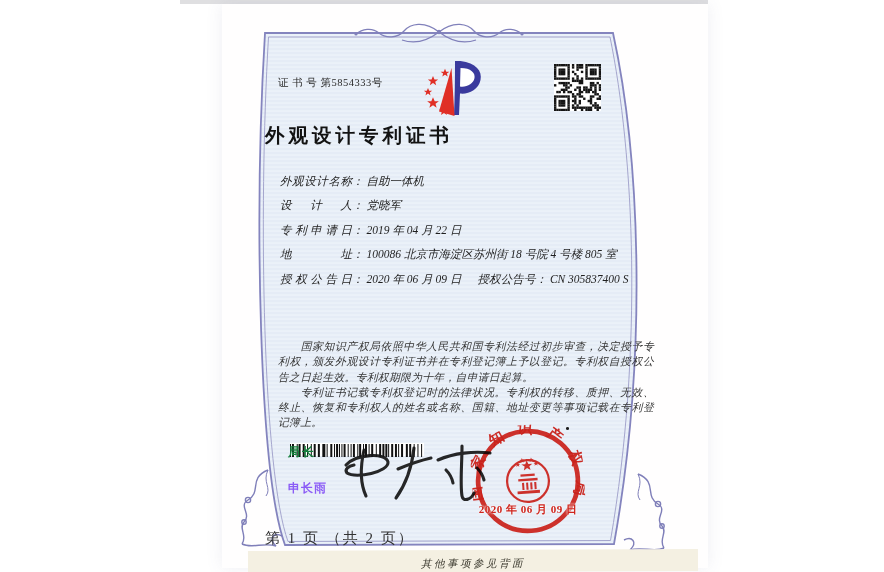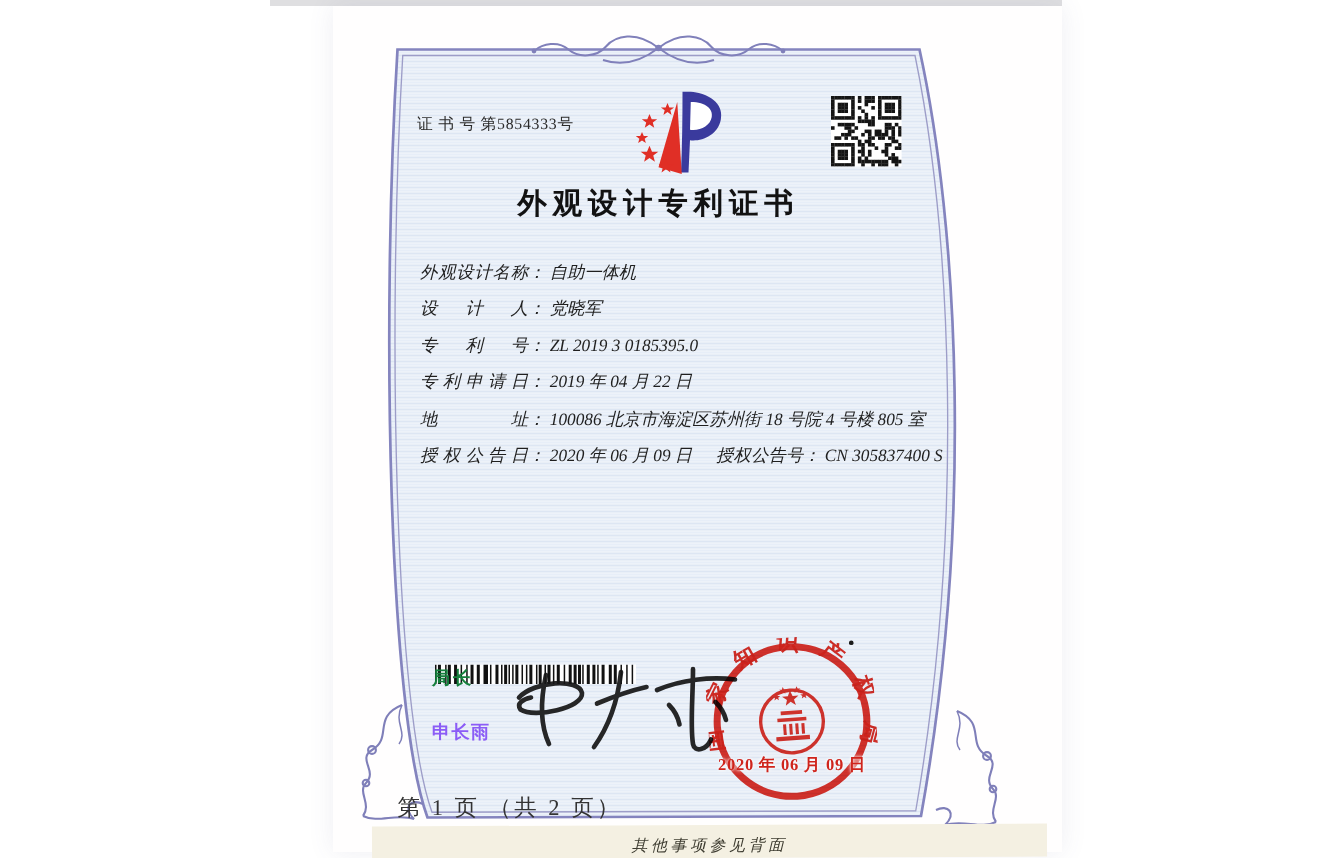--- a/index.html
+++ b/index.html
@@ -11,7 +11,7 @@
   .frame{position:absolute;left:0;top:0;}
   .abs{position:absolute;}
   .cert-no{left:56px;top:72px;font-size:10.5px;letter-spacing:.5px;color:#2a2a2a;white-space:nowrap;}
-  .cert-title{left:43px;top:118px;width:348px;text-align:center;font-size:19.5px;font-weight:bold;
+  .cert-title{left:43px;top:118px;width:348px;font-size:19.5px;font-weight:bold;
               letter-spacing:4px;color:#121212;white-space:nowrap;}
   .fields{left:58px;top:170px;width:372px;}
   .field-row{height:24.4px;font-size:11.5px;color:#1f1f1f;white-space:nowrap;font-style:italic;}

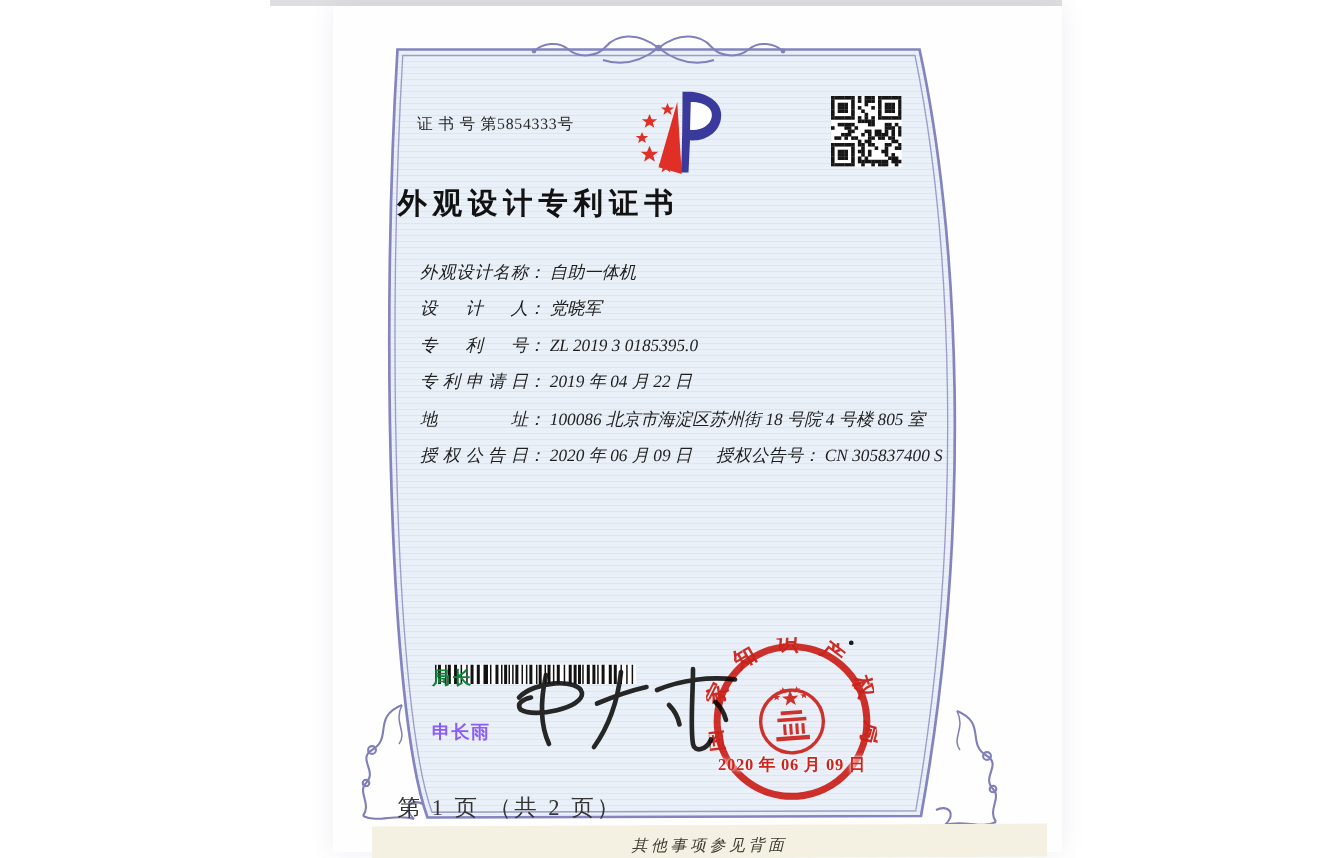--- a/index.html
+++ b/index.html
@@ -328,7 +328,6 @@
     <div class="abs fields">
         <div class="field-row"><span class="f-label">外观设计名称</span><span class="f-colon">：</span><span class="f-val">自助一体机</span></div>
         <div class="field-row"><span class="f-label">设计人</span><span class="f-colon">：</span><span class="f-val">党晓军</span></div>
-        <div class="field-row"><span class="f-label">专利号</span><span class="f-colon">：</span><span class="f-val">ZL 2019 3 0185395.0</span></div>
         <div class="field-row"><span class="f-label">专利申请日</span><span class="f-colon">：</span><span class="f-val">2019 年 04 月 22 日</span></div>
         <div class="field-row"><span class="f-label">地址</span><span class="f-colon">：</span><span class="f-val">100086 北京市海淀区苏州街 18 号院 4 号楼 805 室</span></div>
         <div class="field-row"><span class="f-label">授权公告日</span><span class="f-colon">：</span><span class="f-val">2020 年 06 月 09 日</span><span class="f-label pair2">授权公告号</span><span class="f-colon">：</span><span class="f-val">CN 305837400 S</span></div>

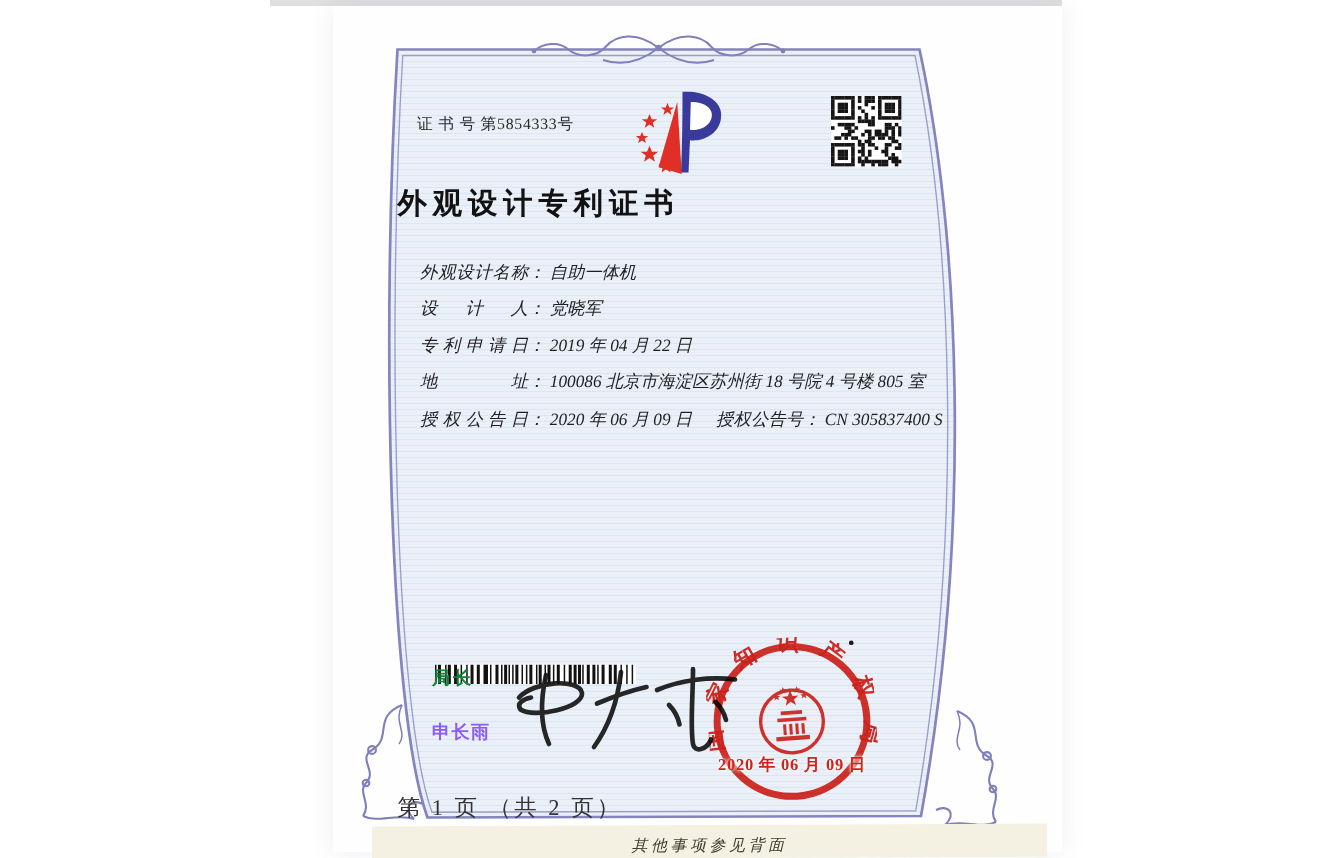--- a/index.html
+++ b/index.html
@@ -333,6 +333,10 @@
         <div class="field-row"><span class="f-label">授权公告日</span><span class="f-colon">：</span><span class="f-val">2020 年 06 月 09 日</span><span class="f-label pair2">授权公告号</span><span class="f-colon">：</span><span class="f-val">CN 305837400 S</span></div>
       </div>
 
+    <div class="abs paras">
+        <p>国家知识产权局依照中华人民共和国专利法经过初步审查，决定授予专利权，颁发外观设计专利证书并在专利登记簿上予以登记。专利权自授权公告之日起生效。专利权期限为十年，自申请日起算。</p>
+        <p>专利证书记载专利权登记时的法律状况。专利权的转移、质押、无效、终止、恢复和专利权人的姓名或名称、国籍、地址变更等事项记载在专利登记簿上。</p>
+      </div>
 
     <div class="abs barcode">
       <svg width="134" height="13" viewBox="0 0 134 13">

